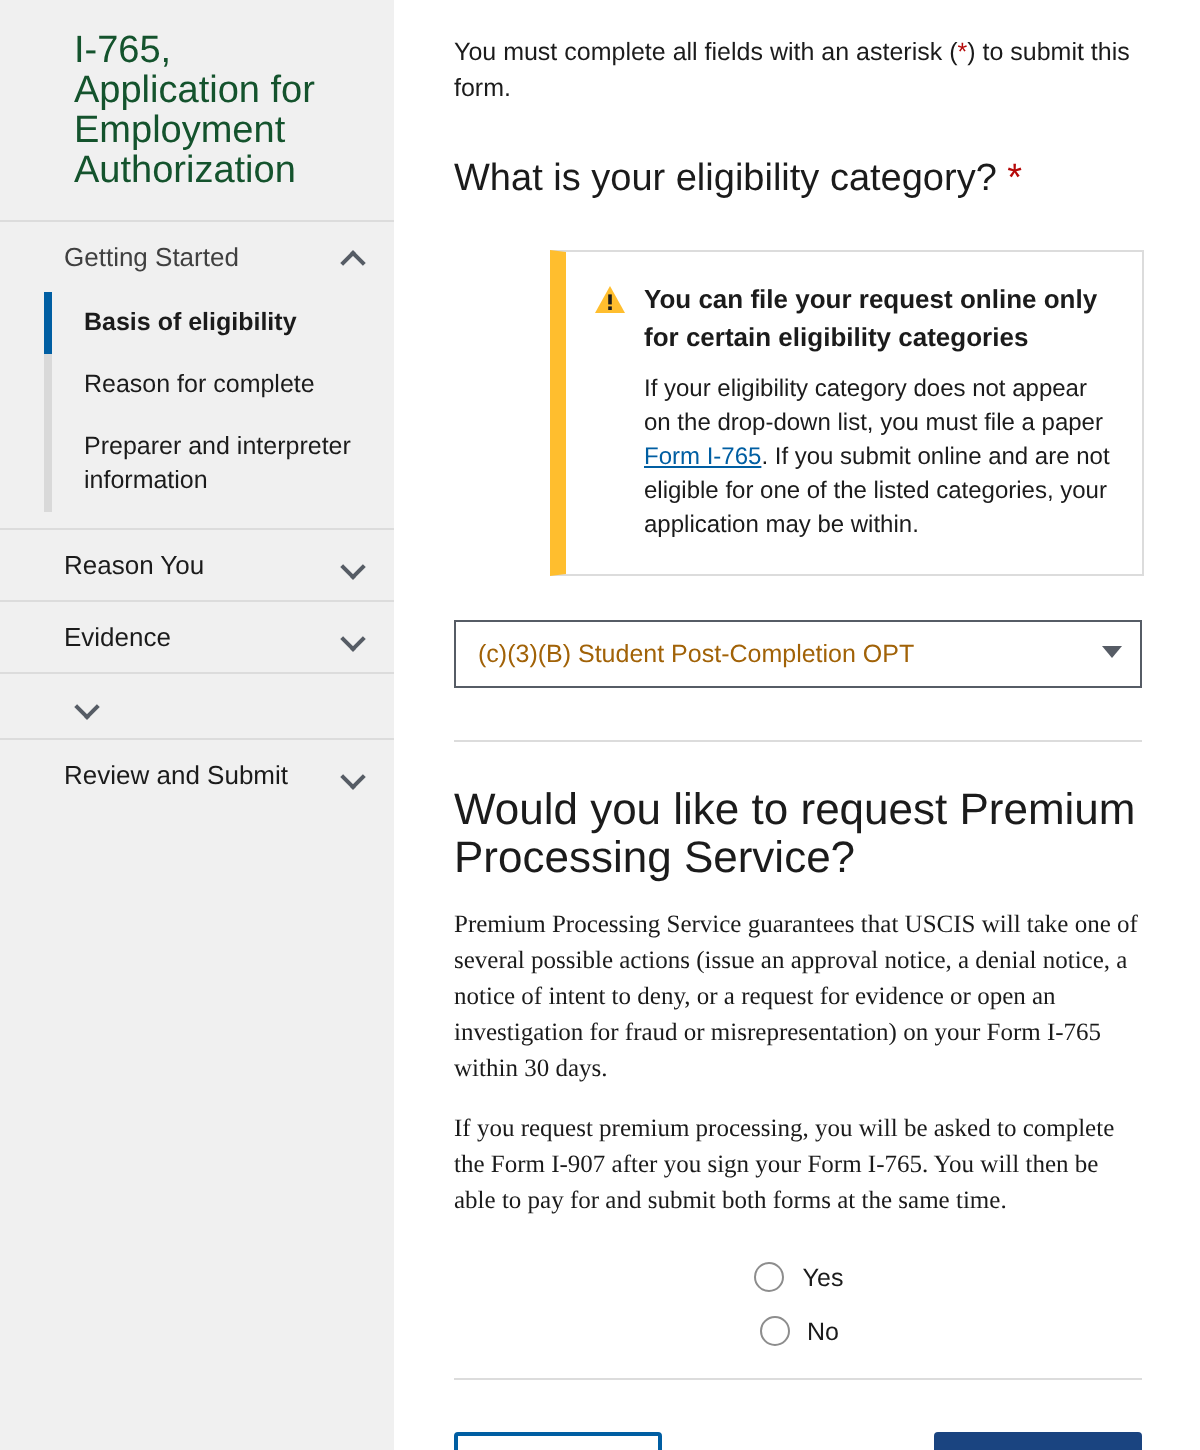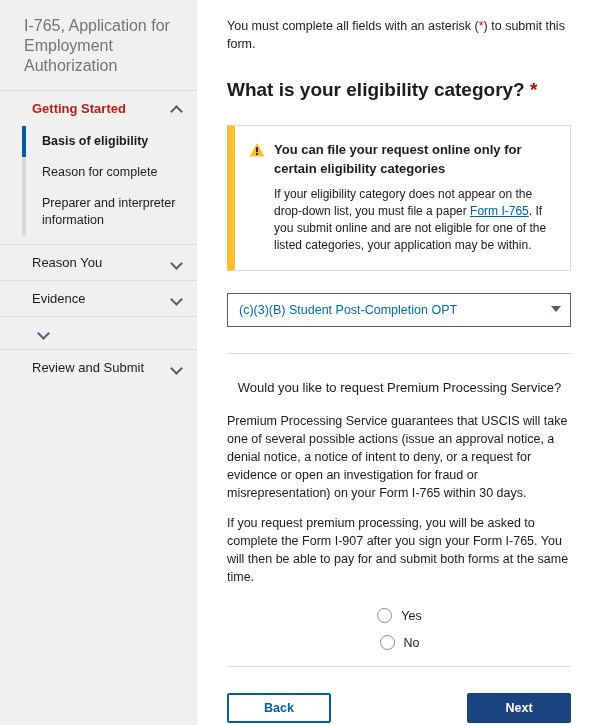--- a/index.html
+++ b/index.html
@@ -28,10 +28,10 @@
     position: relative;
   }
   .app-title {
-    font-size: 16px;
+    font-size: 19px;
     line-height: 20px;
-    color: #737373;
-    padding: 16px 20px 14px 24px;
+    color: #14532d;
+    padding: 16px 20px 14px 37px;
     font-weight: normal;
   }
   .nav-group { position: relative; }

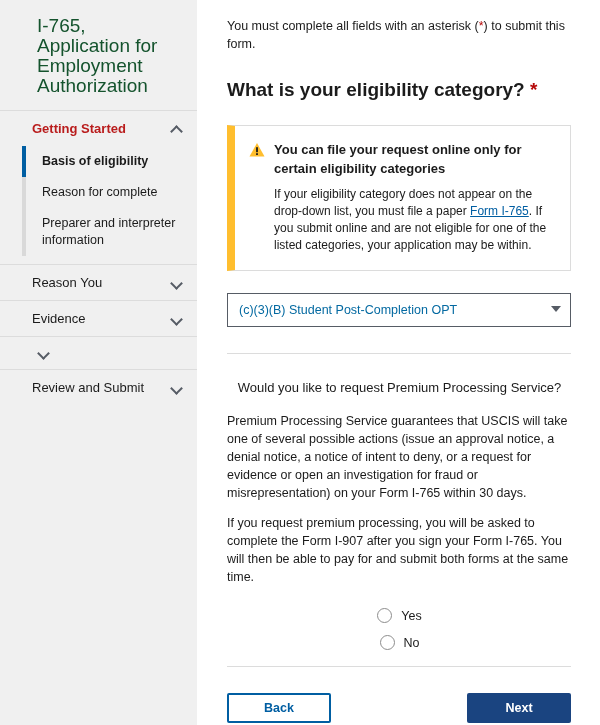--- a/index.html
+++ b/index.html
@@ -115,7 +115,7 @@
   .req-star { color: #b50909; }
   h2.section-q {
     font-size: 19px;
-    font-weight: bold;
+    font-weight: normal;
     line-height: 26px;
     margin: 24px 0 0 0;
     color: #1b1b1b;

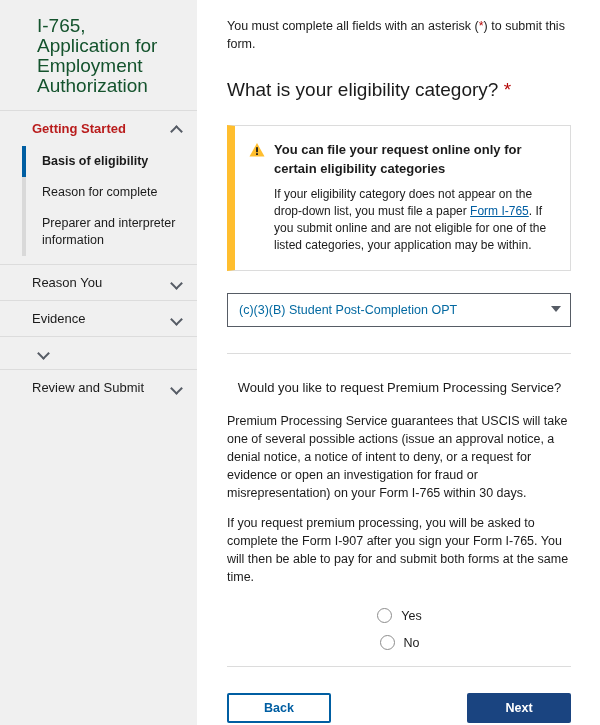--- a/index.html
+++ b/index.html
@@ -46,7 +46,7 @@
     font-size: 13px;
     cursor: pointer;
   }
-  .nav-header.active { font-weight: bold; color: #b91c1c; }
+  .nav-header.active { font-weight: normal; color: #404040; }
   .chev {
     width: 12px; height: 12px;
     position: relative;

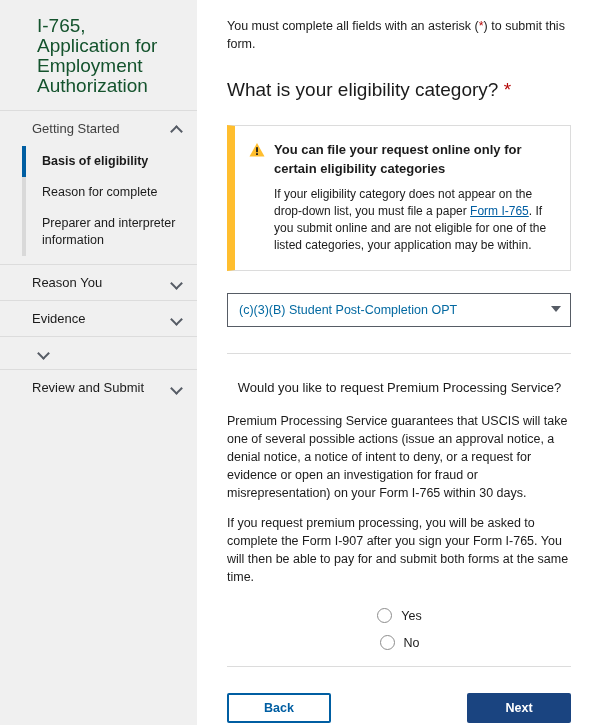--- a/index.html
+++ b/index.html
@@ -131,6 +131,7 @@
     display: flex;
     gap: 9px;
     max-width: 344px;
+    margin-left: 48px;
   }
   .alert-icon {
     flex: none;

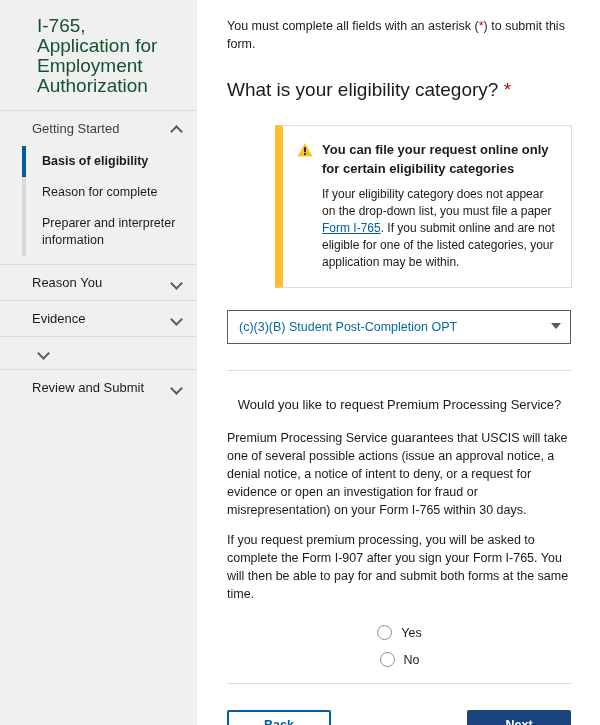--- a/index.html
+++ b/index.html
@@ -166,7 +166,7 @@
     border: 1px solid #565c65;
     background: #ffffff;
     font-size: 12.5px;
-    color: #0369a1;
+    color: #a16207;
     padding: 0 30px 0 11px;
     display: flex;
     align-items: center;

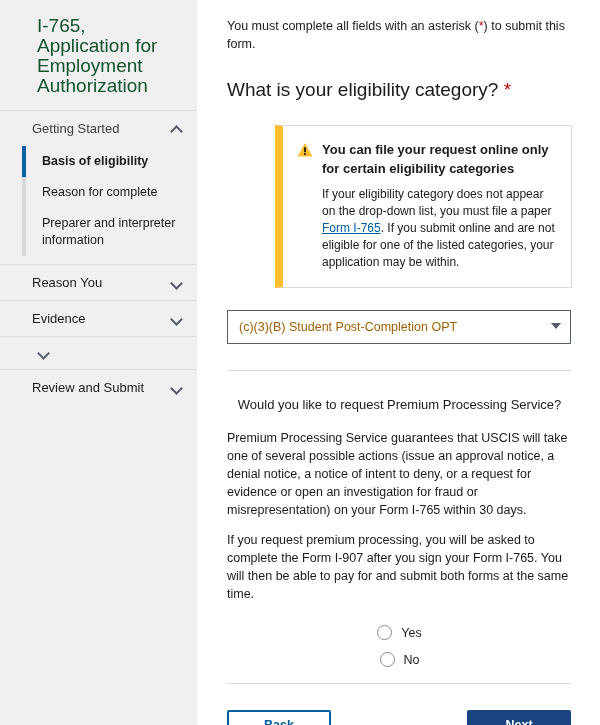--- a/index.html
+++ b/index.html
@@ -190,13 +190,12 @@
   }
 
   h2.section-q2 {
-    font-size: 13px;
+    font-size: 22px;
     font-weight: normal;
     line-height: 24px;
     margin: 22px 0 0 0;
     color: #1b1b1b;
     max-width: 346px;
-    text-align: center;
   }
   p.body-text {
     font-size: 12.5px;

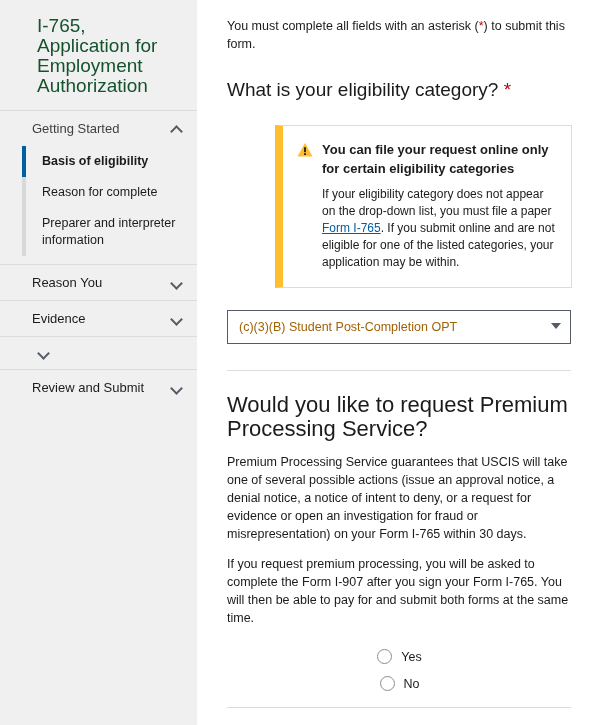--- a/index.html
+++ b/index.html
@@ -203,6 +203,7 @@
     margin: 12px 0 0 0;
     max-width: 346px;
     color: #1b1b1b;
+    font-family: Liberation Serif, serif;
   }
 
   .radio-group { margin-top: 22px; }

